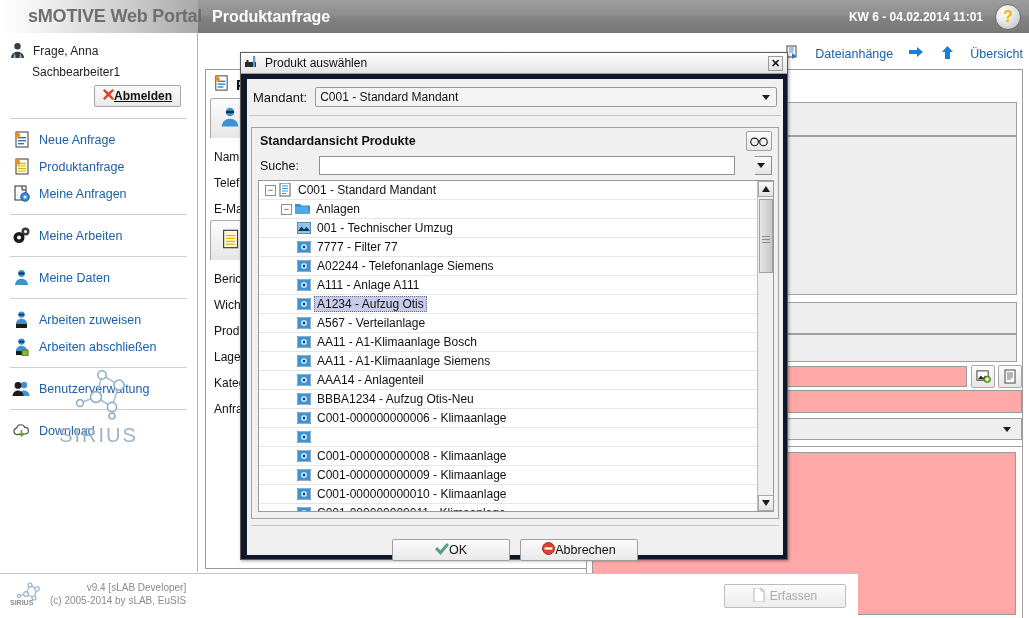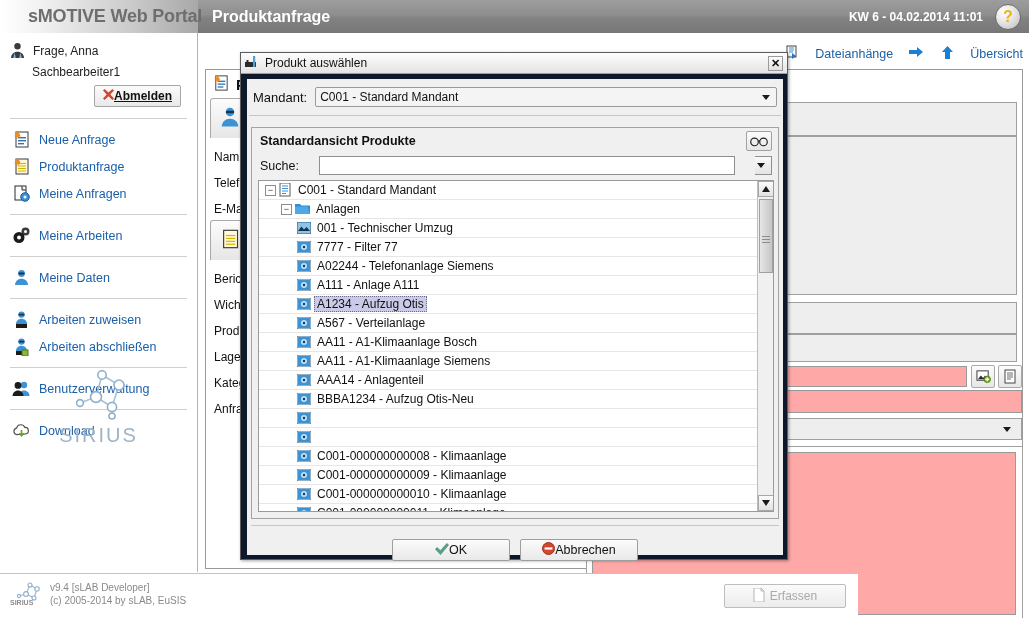--- a/index.html
+++ b/index.html
@@ -670,6 +670,7 @@
                     <circle cx="7" cy="6" r="1.2" fill="#16354f"></circle>
                   </svg>
                 </span>
+                <span class="tlabel">C001-000000000006 - Klimaanlage</span>
               </div>
               <div class="trow">
                 <span style="display: inline-block; width: 38px;"></span>

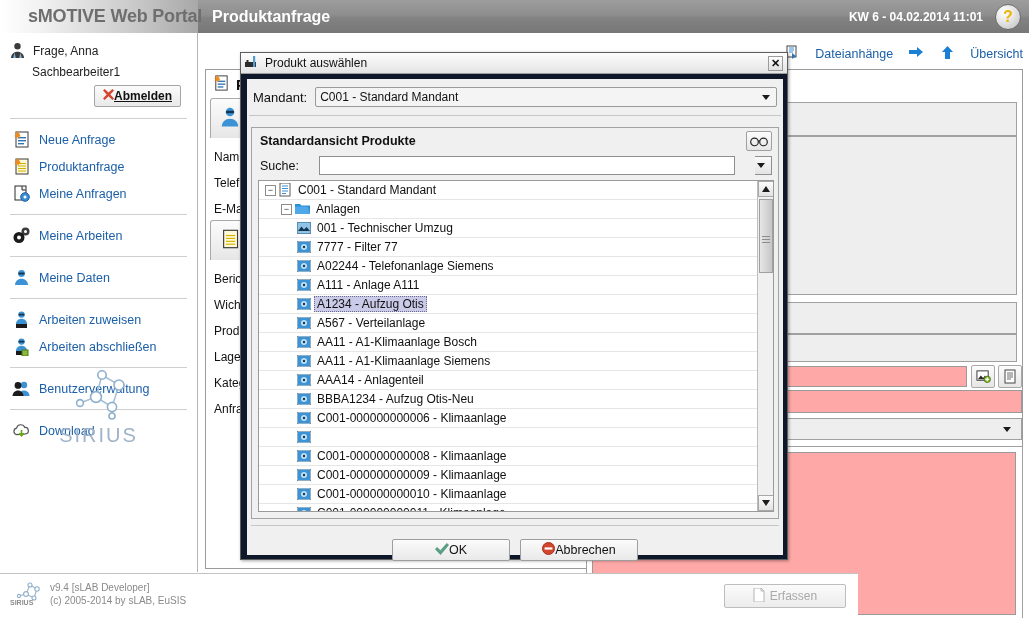--- a/index.html
+++ b/index.html
@@ -51,7 +51,7 @@
 
   
   .footer{position:absolute;left:0;top:573px;width:858px;height:45px;background:#fff;
-    border-top:1px solid #c3c3c3;}
+    border-top:1px solid #c3c3c3;text-align:right;}
   .footerleft{position:absolute;left:10px;top:7px;display:flex;align-items:flex-start;gap:8px;}
   .footertext{font-size:10px;color:#8a8a8a;line-height:13px;}
   .erfassenbtn{position:absolute;right:12px;top:10px;width:122px;height:24px;

